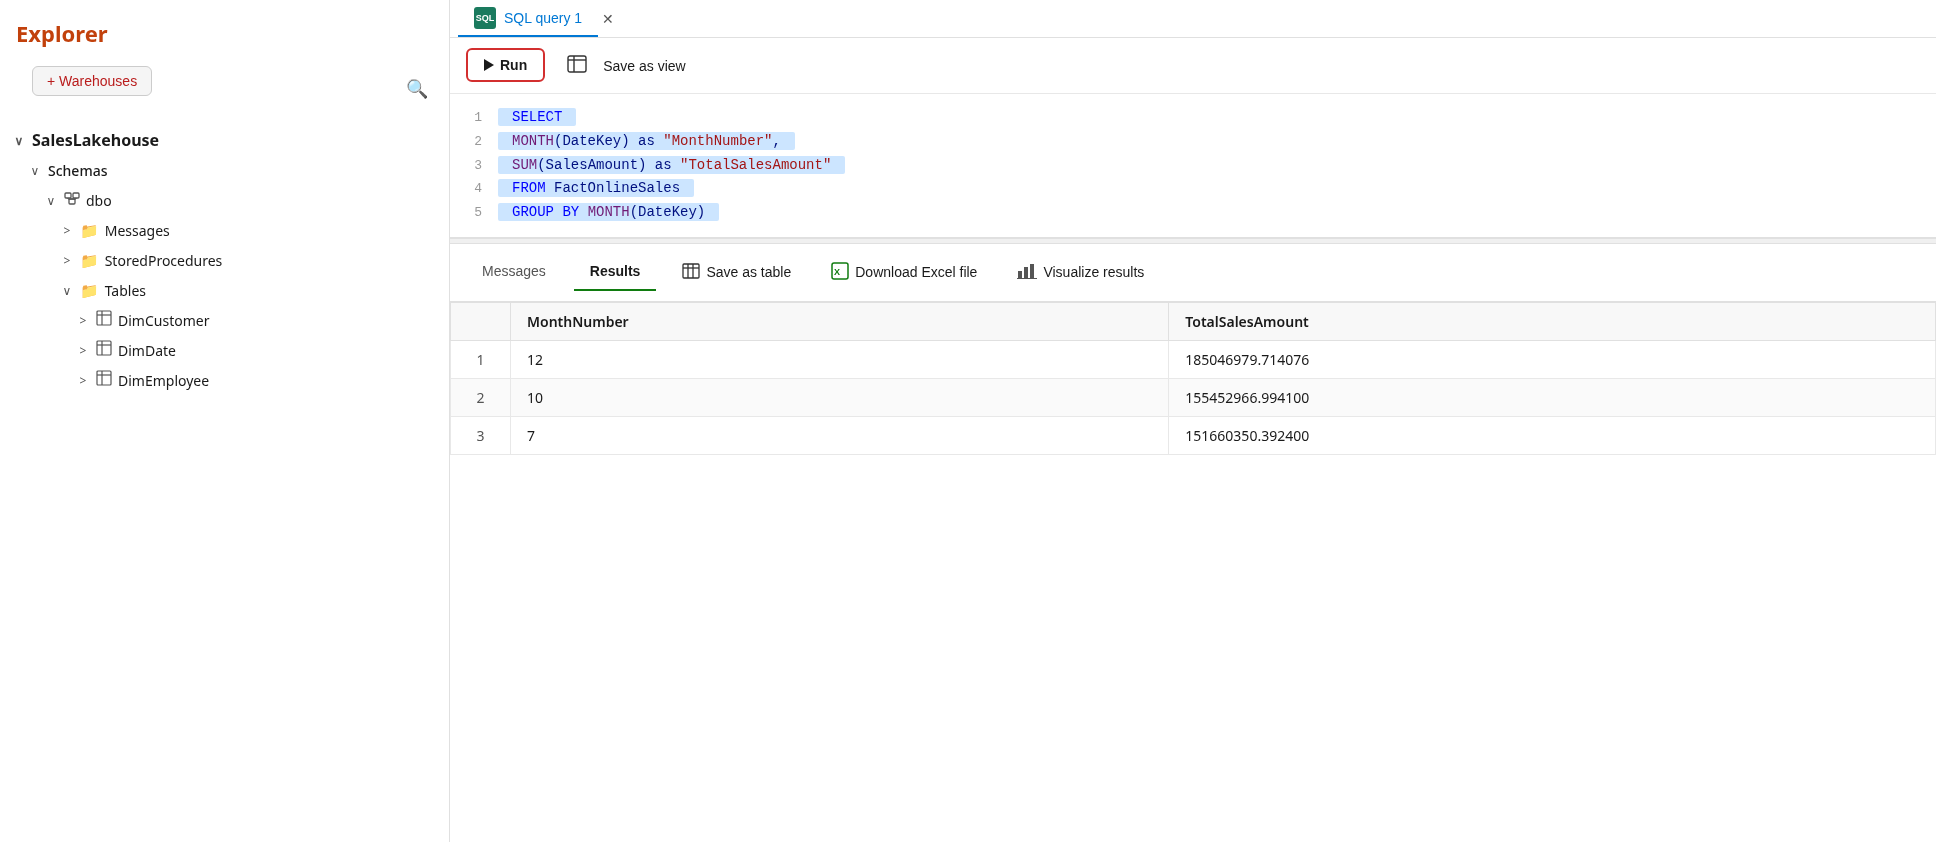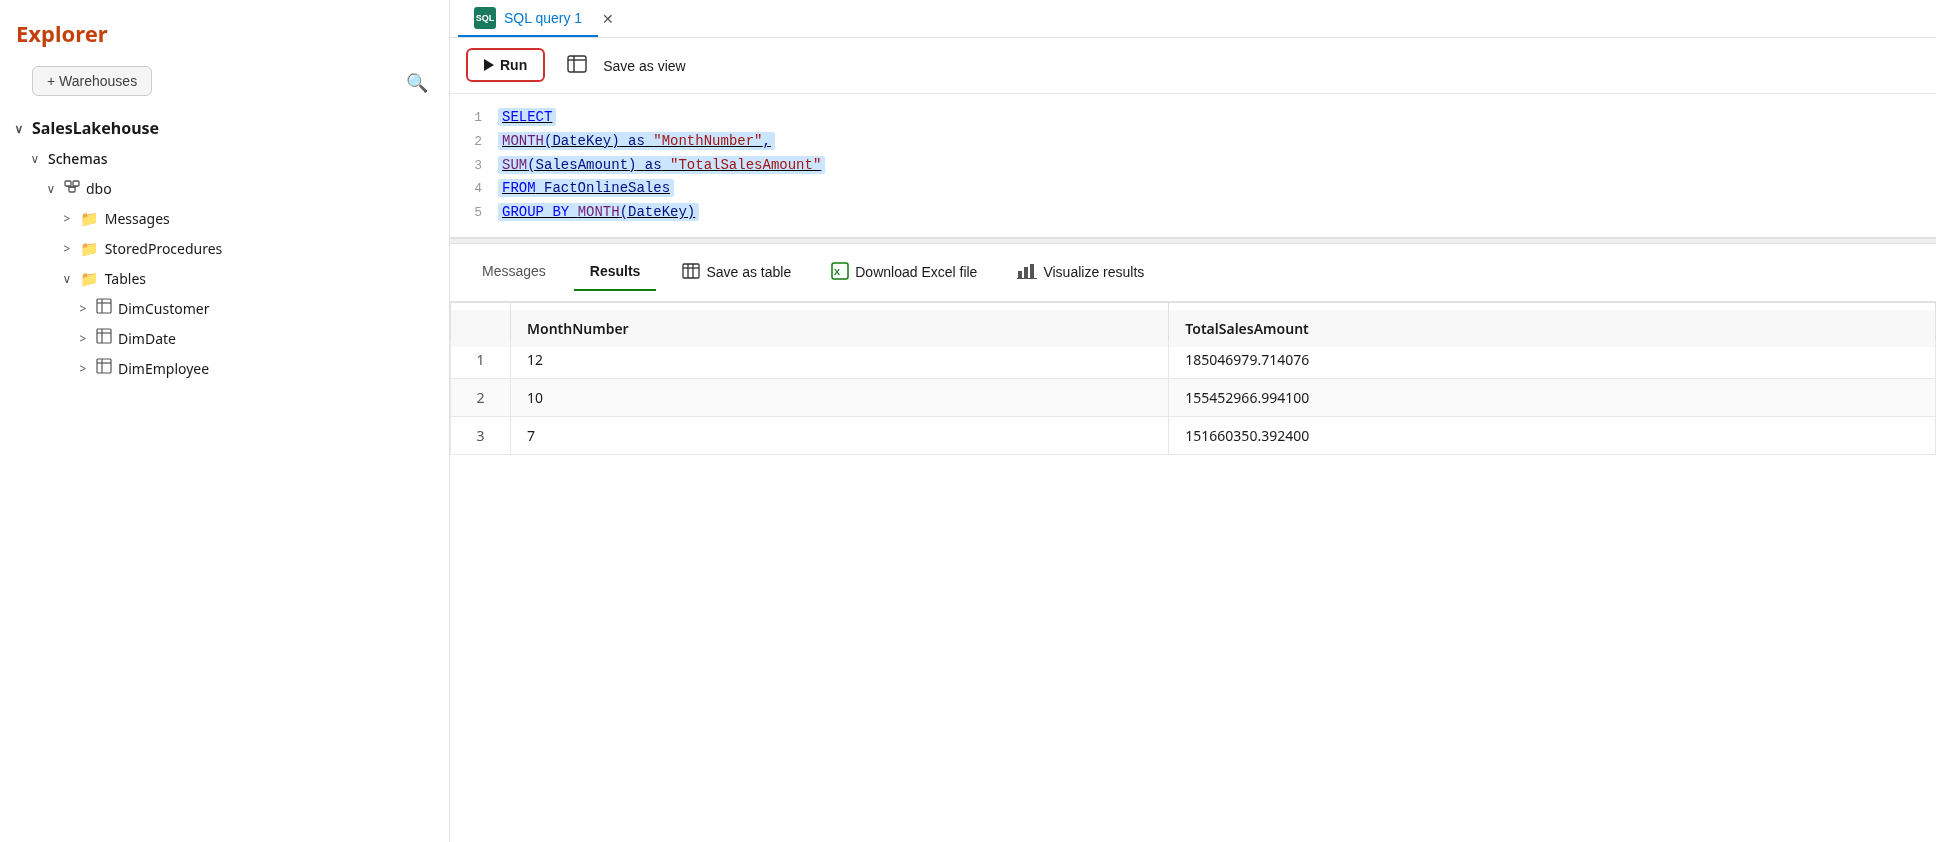--- a/index.html
+++ b/index.html
@@ -25,7 +25,7 @@
       display: flex;
       align-items: center;
       gap: 6px;
-      margin: 4px 16px 8px 16px;
+      margin: 4px 16px 20px 16px;
       padding: 6px 14px;
       border: 1px solid #ccc;
       border-radius: 6px;
@@ -33,7 +33,7 @@
       cursor: pointer;
       font-size: 14px;
       font-weight: 500;
-      color: #404040;
+      color: #b91c1c;
       width: fit-content;
     }
     .search-row {

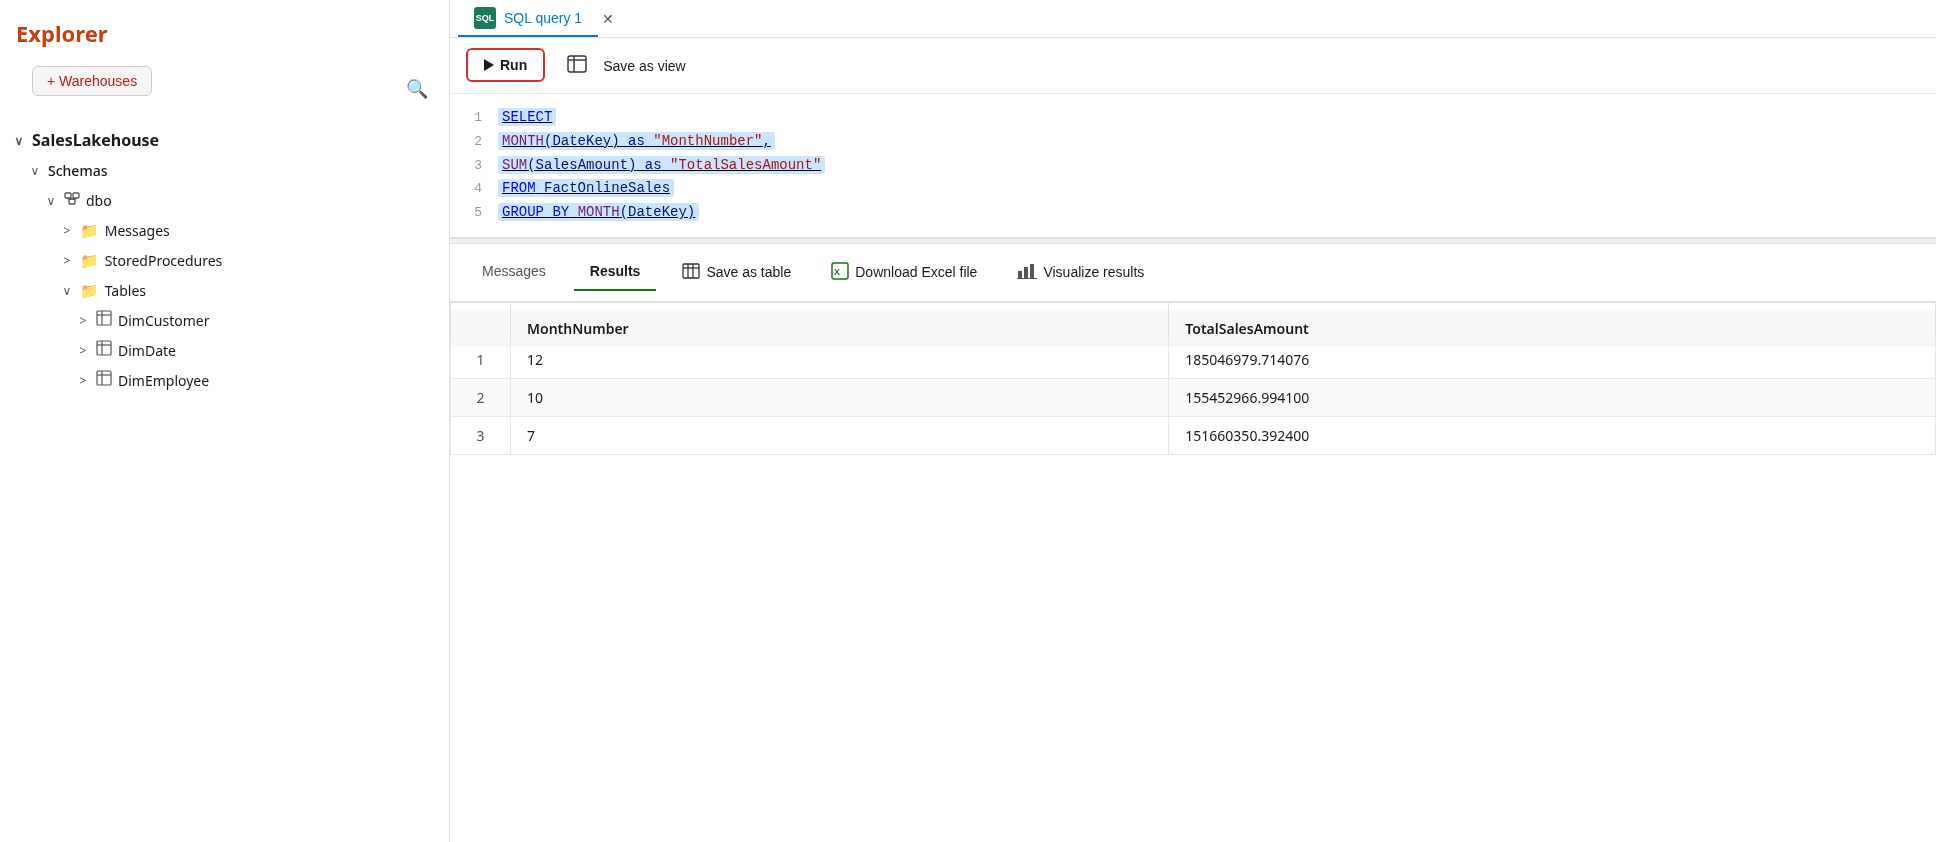--- a/index.html
+++ b/index.html
@@ -194,8 +194,7 @@
     .code-selected {
       background: #cce5ff;
       border-radius: 2px;
-      padding: 1px 4px;
-      text-decoration: underline;
+      padding: 1px 14px;
     }
     .kw { color: #0000ff; font-weight: 500; }
     .fn { color: #701a75; }

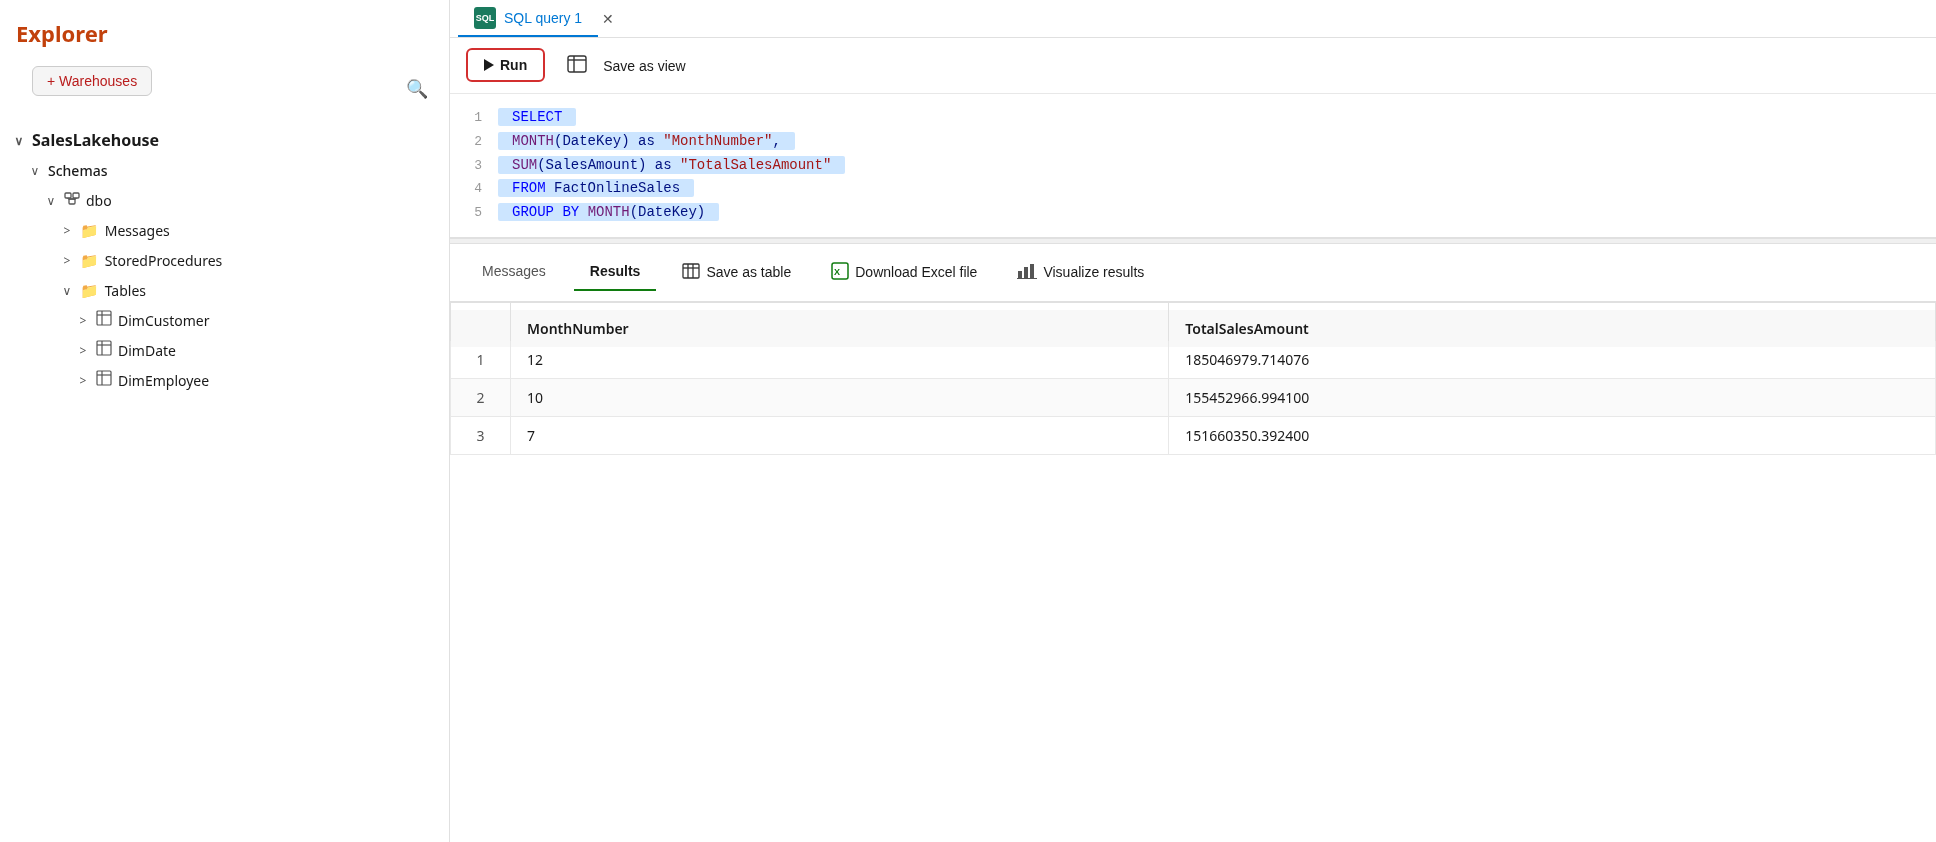--- a/index.html
+++ b/index.html
@@ -267,7 +267,7 @@
       font-weight: 600;
       color: #1a1a1a;
       position: sticky;
-      top: 8px;
+      top: 0;
     }
     .results-table th:first-child { width: 60px; }
     .results-table td {

